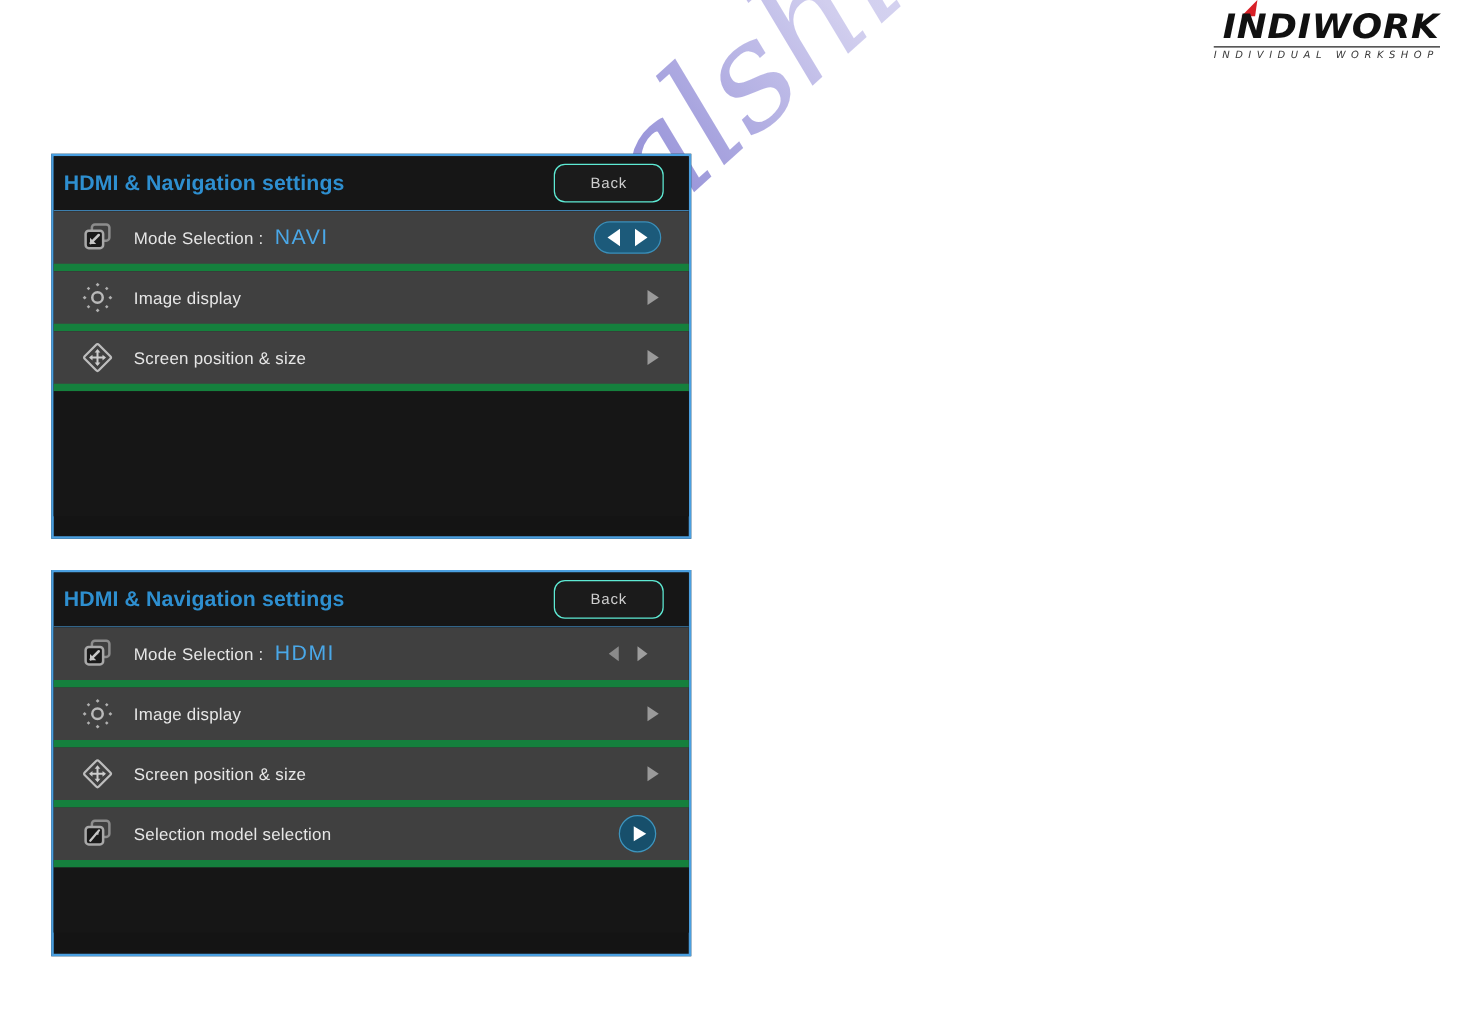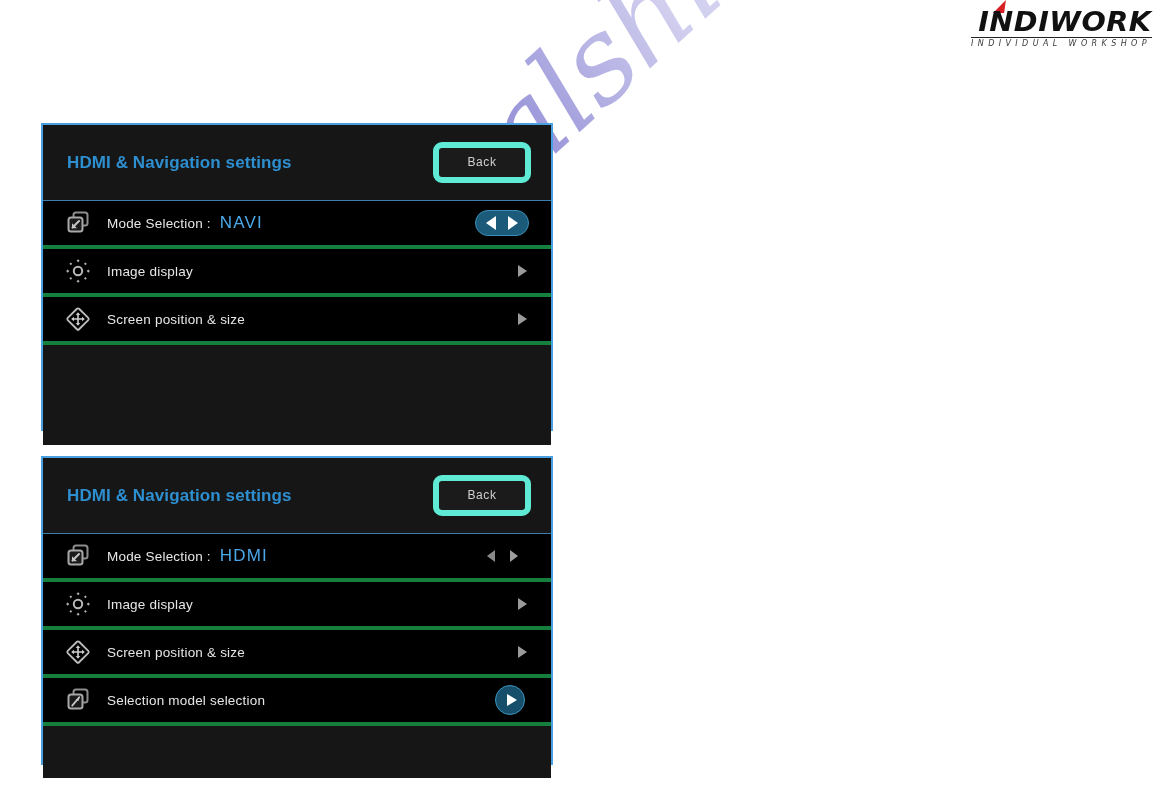--- a/index.html
+++ b/index.html
@@ -105,11 +105,11 @@
   #panel-navi { top: 456px; height: 309px; }
 
   .panel-header {
-    height: 76px;
+    height: 44px;
     display: flex;
     align-items: center;
     justify-content: space-between;
-    padding: 0 20px 0 24px;
+    padding: 0 20px 0 8px;
     border-bottom: 1px solid #3d7fae;
     box-sizing: border-box;
     background: #161616;

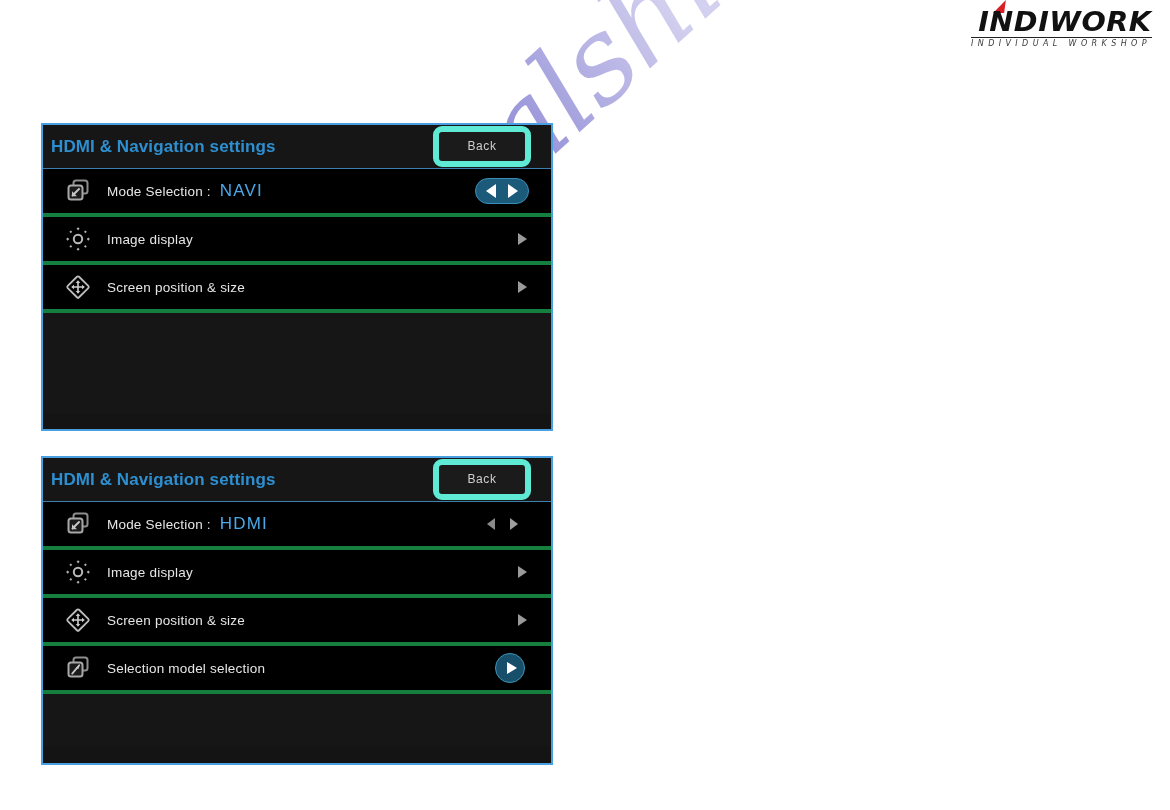--- a/index.html
+++ b/index.html
@@ -123,7 +123,7 @@
   .back-btn {
     min-width: 58px;
     padding: 7px 14px 8px;
-    border: 6px solid #5eead4;
+    border: 1px solid #5eead4;
     border-radius: 9px;
     color: #cfcfcf;
     font-size: 12px;

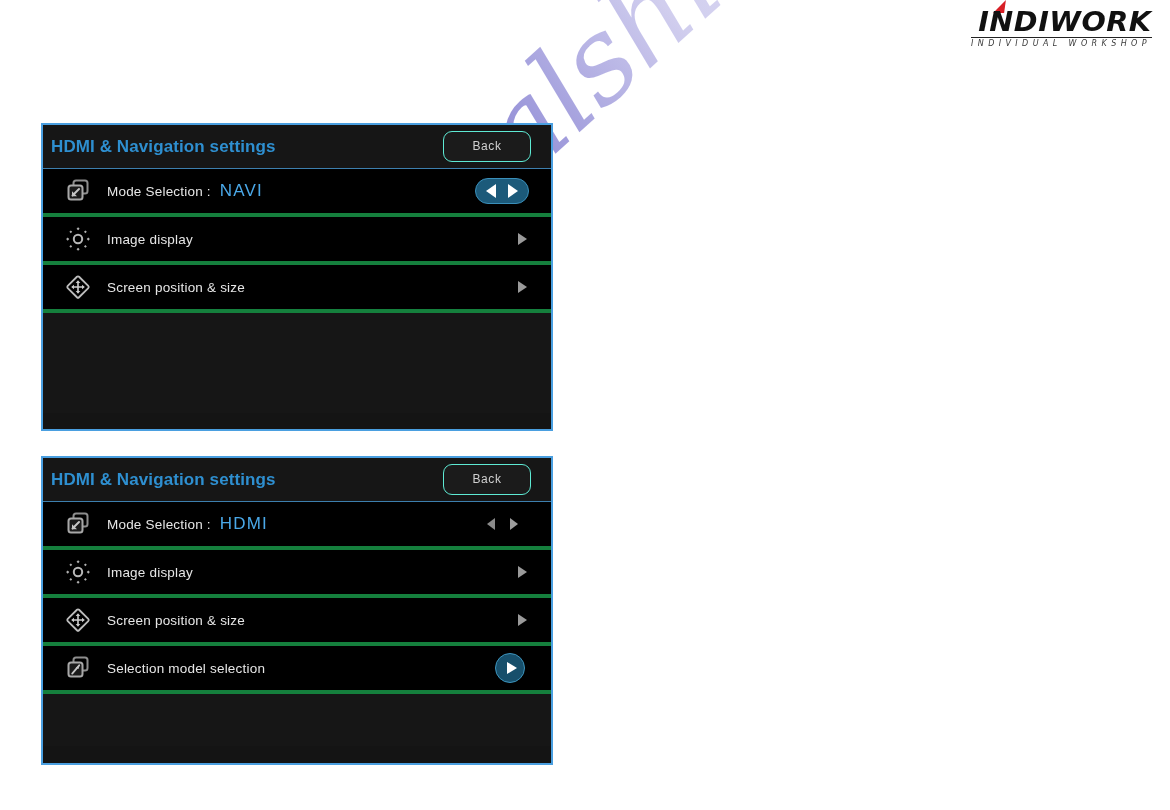--- a/index.html
+++ b/index.html
@@ -140,9 +140,9 @@
     display: flex;
     align-items: center;
     padding: 0 22px 0 20px;
-    border-bottom: 4px solid #15803d;
+    border-bottom: 6px solid #15803d;
     box-sizing: border-box;
-    background: #000000;
+    background: #404040;
   }
   .row.filler {
     border-bottom: none;

